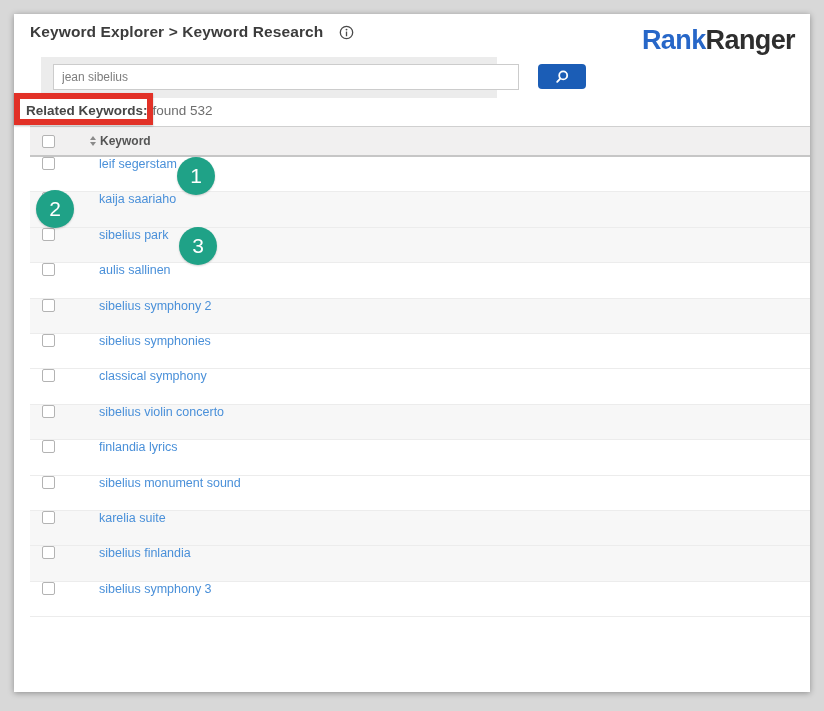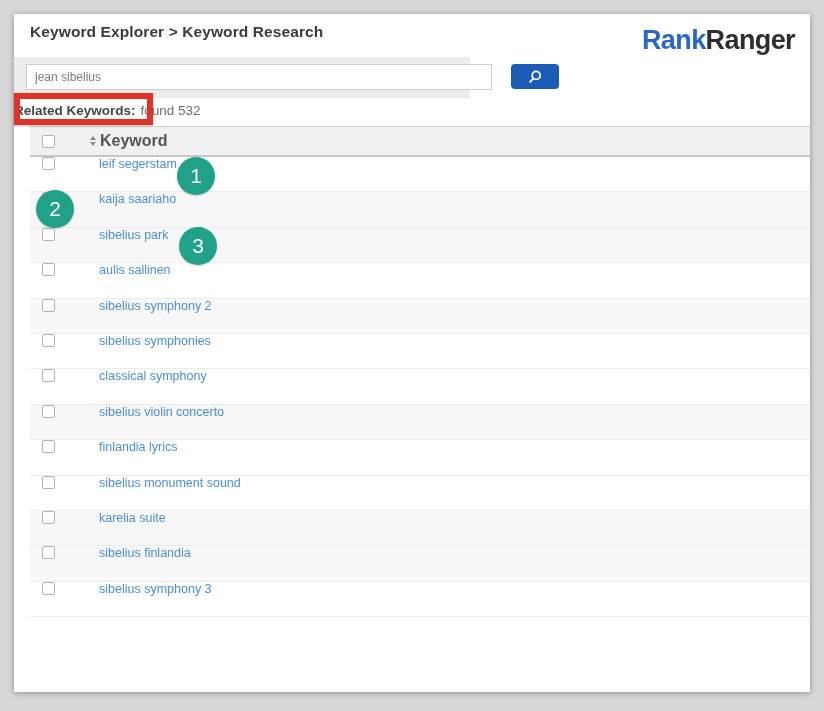--- a/index.html
+++ b/index.html
@@ -19,7 +19,7 @@
   .page-title {
     position:absolute; left:16px; top:9px;
     font-size:15.5px; font-weight:bold; color:var(--title-color,#3c3c3c);
-    letter-spacing:.1px; display:flex; align-items:center; gap:16px;flex-direction:column;
+    letter-spacing:.1px; display:flex; align-items:center; gap:16px;
   }
   .info-icon { display:inline-flex; width:15px; height:15px; }
   .logo {

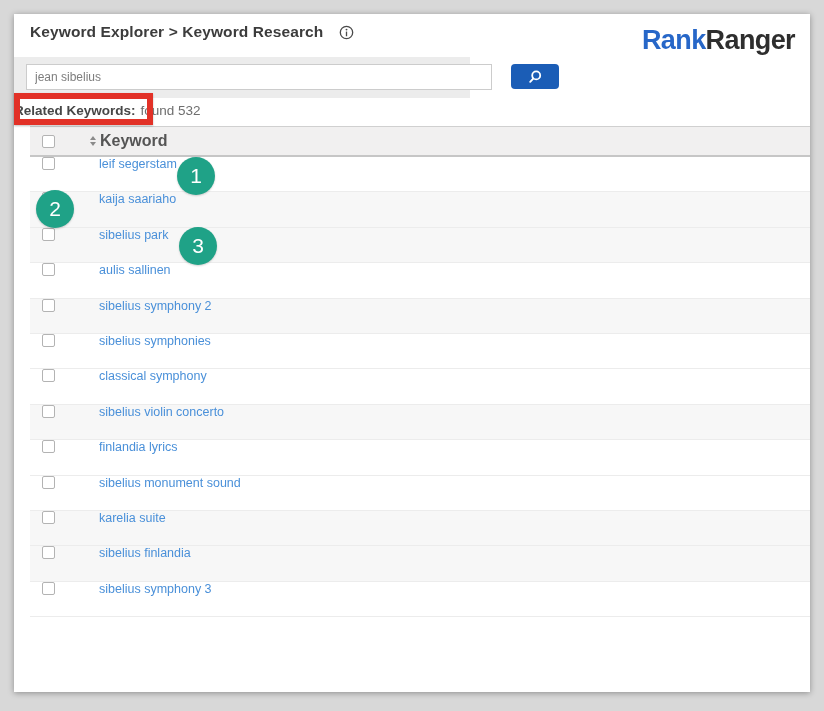--- a/index.html
+++ b/index.html
@@ -30,7 +30,7 @@
   .logo .dark { color:var(--logo-dark,#2e2e2e); }
   
   .search-strip {
-    position:absolute; left:0; top:43px; width:456px; height:41px;
+    position:absolute; left:27px; top:43px; width:456px; height:41px;
     background:var(--strip-bg,#ececec);
   }
   .search-input {

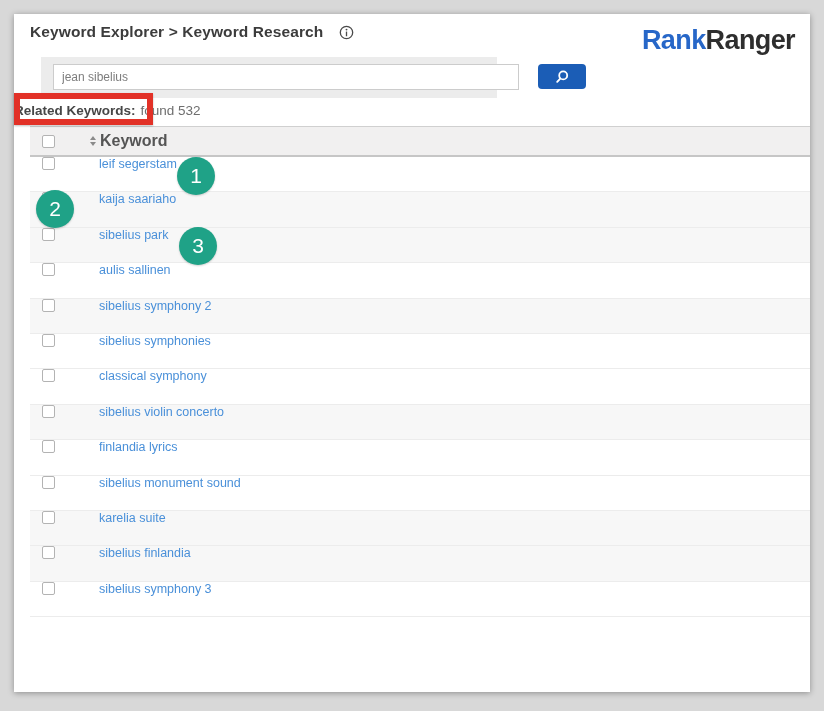--- a/index.html
+++ b/index.html
@@ -45,7 +45,7 @@
   }
   
   .results-bar {
-    position:absolute; left:0; top:84px; height:26px;
+    position:absolute; left:12px; top:84px; height:26px;
     font-size:13.5px; line-height:26px; color:var(--text-gray,#6e6e6e);
     white-space:nowrap;
   }

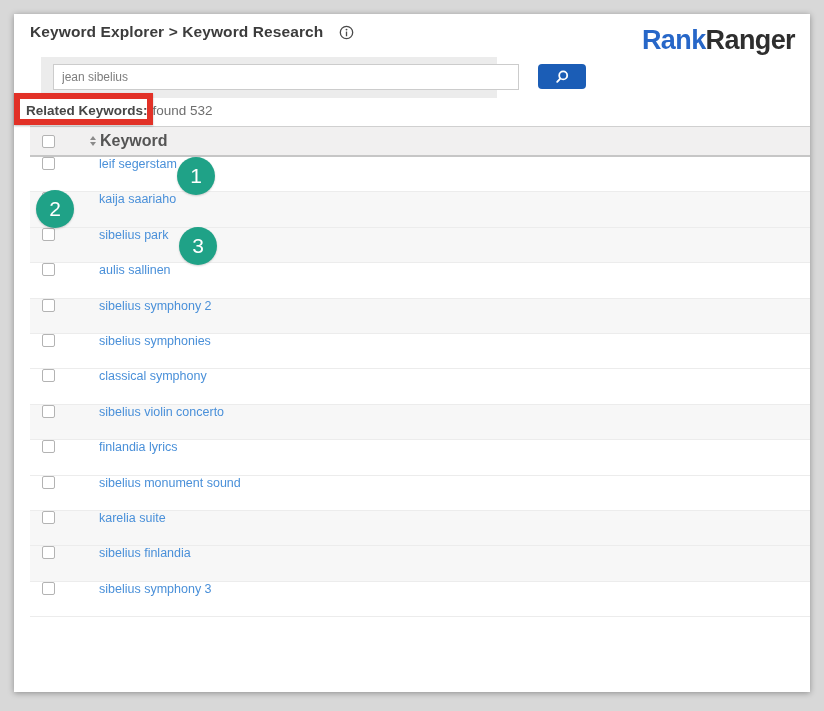--- a/index.html
+++ b/index.html
@@ -60,7 +60,7 @@
     display:flex; align-items:center;
   }
   .thead .col-label {
-    font-size:16px; font-weight:bold; color:#555;
+    font-size:12px; font-weight:bold; color:#555;
     display:flex; align-items:center; gap:4px; cursor:pointer;
   }
   .sort-icon { display:inline-flex; flex-direction:column; gap:2px; margin-left:35px; }

